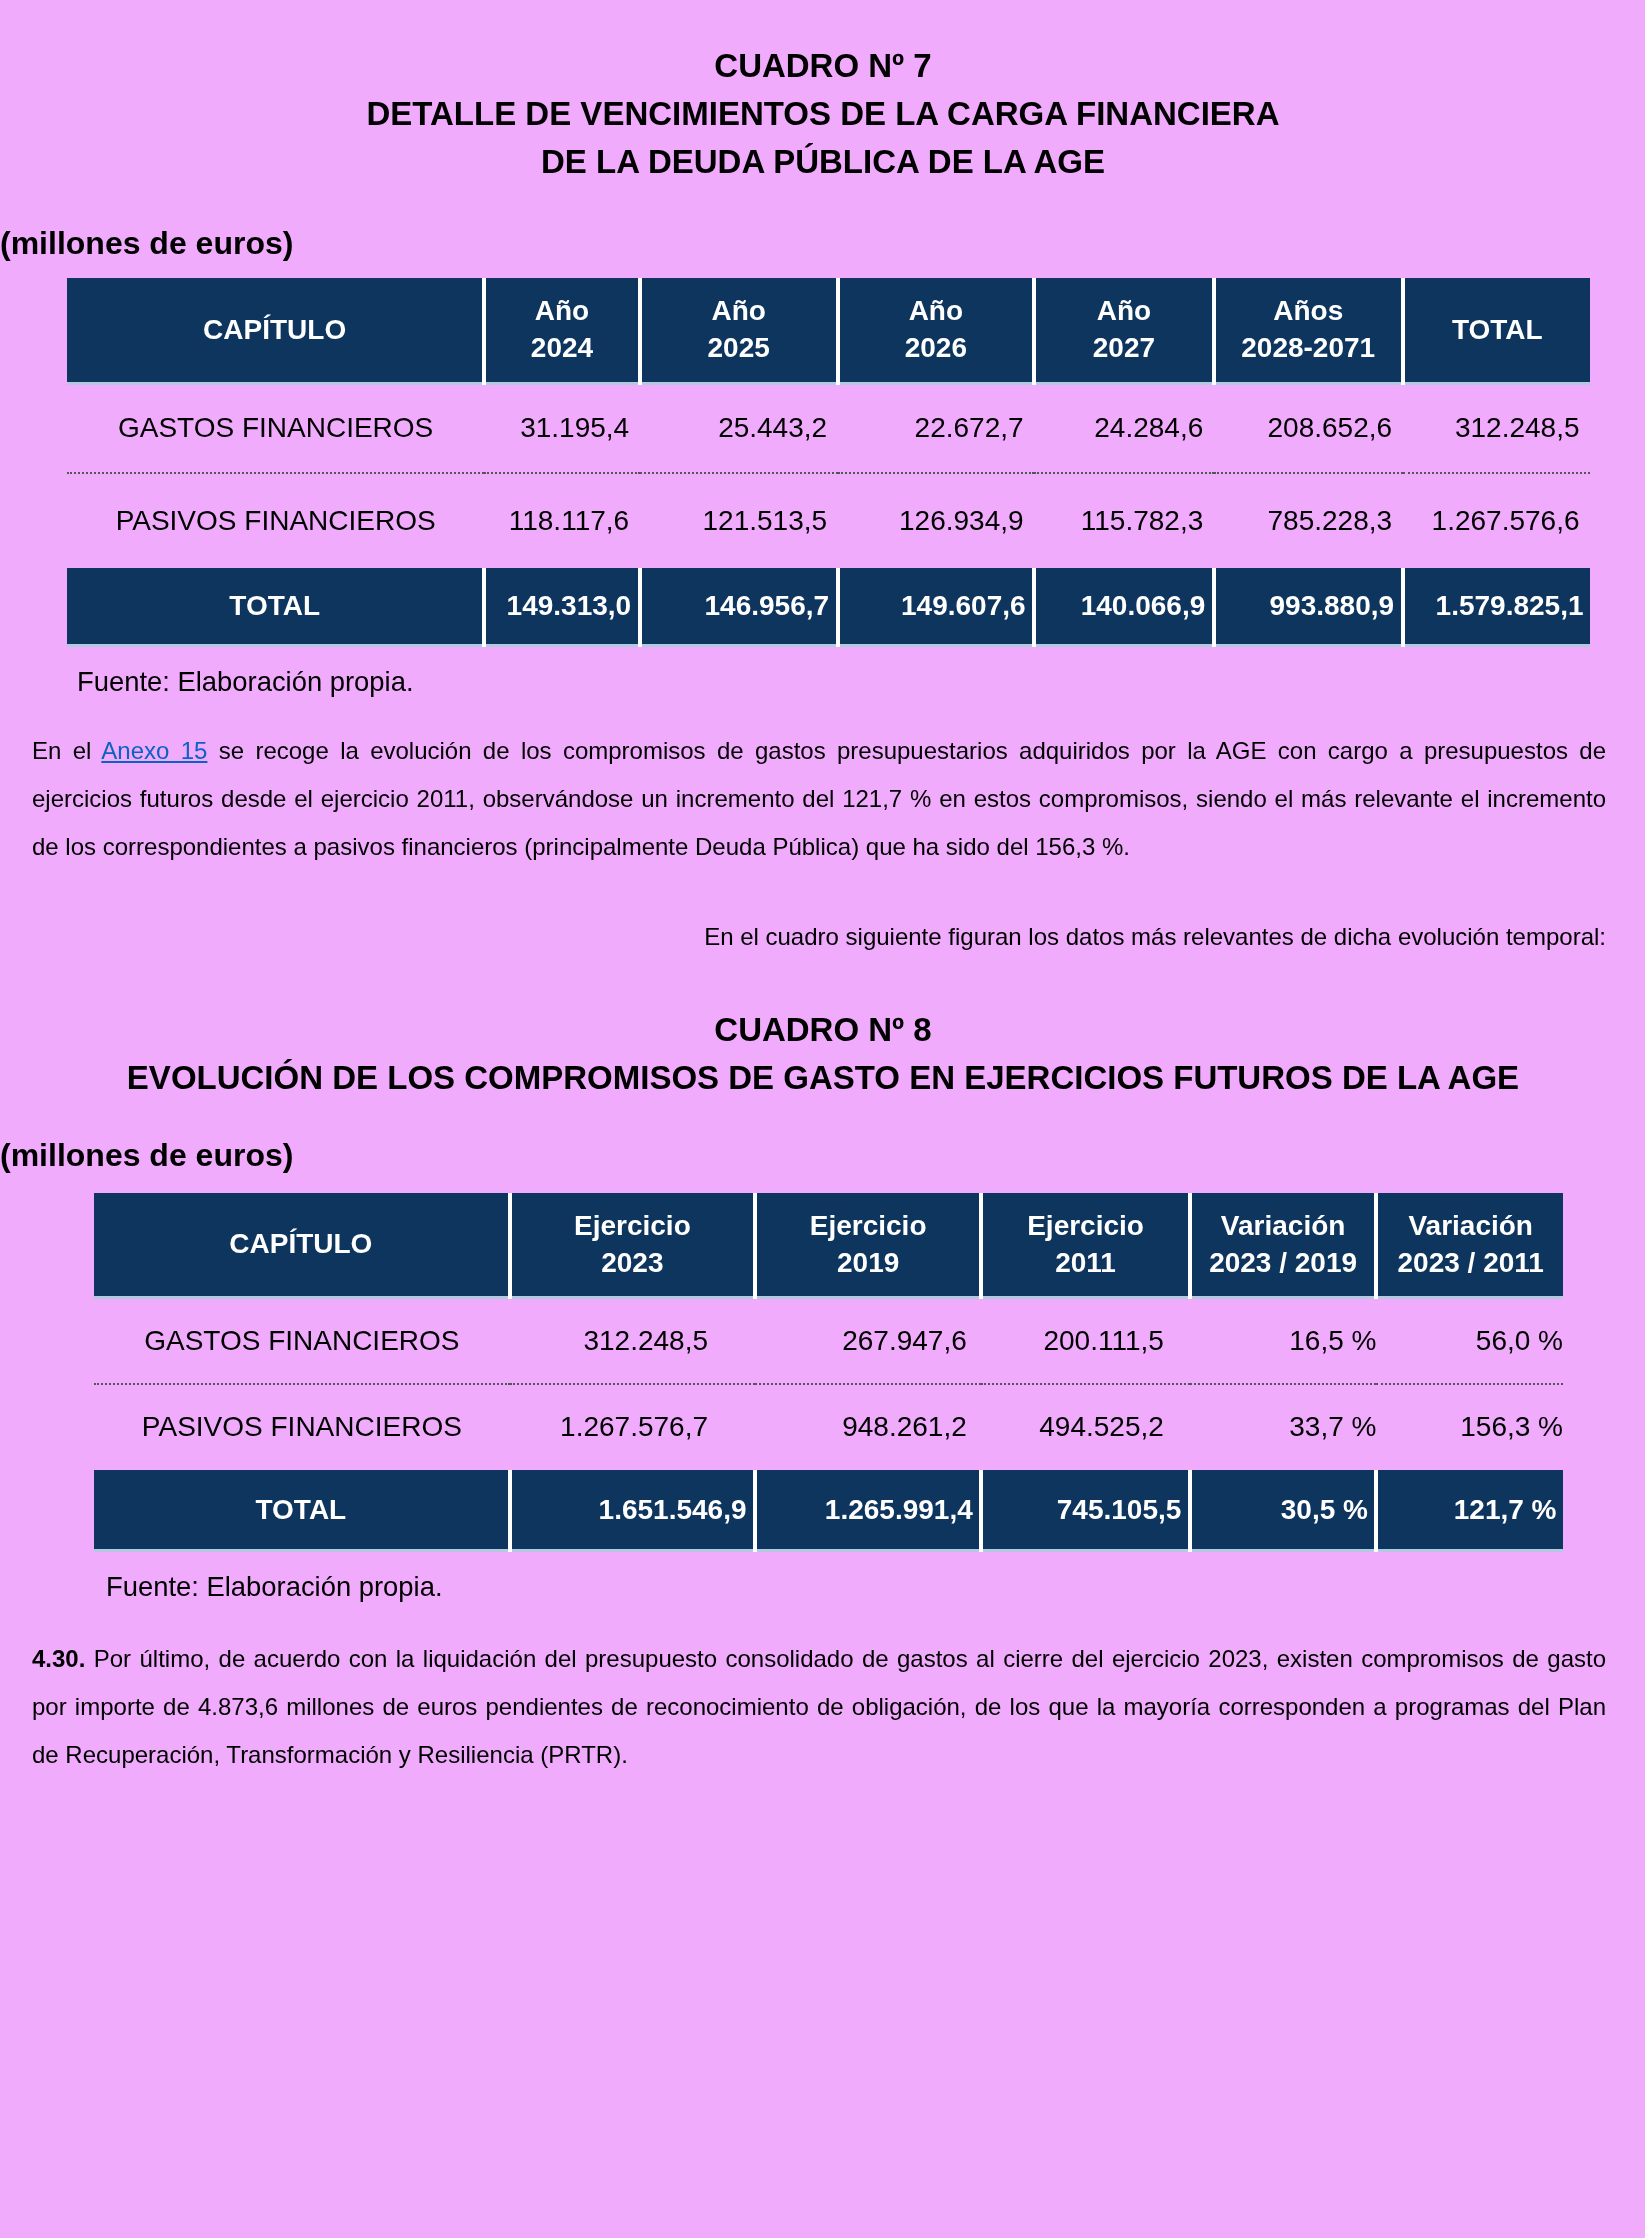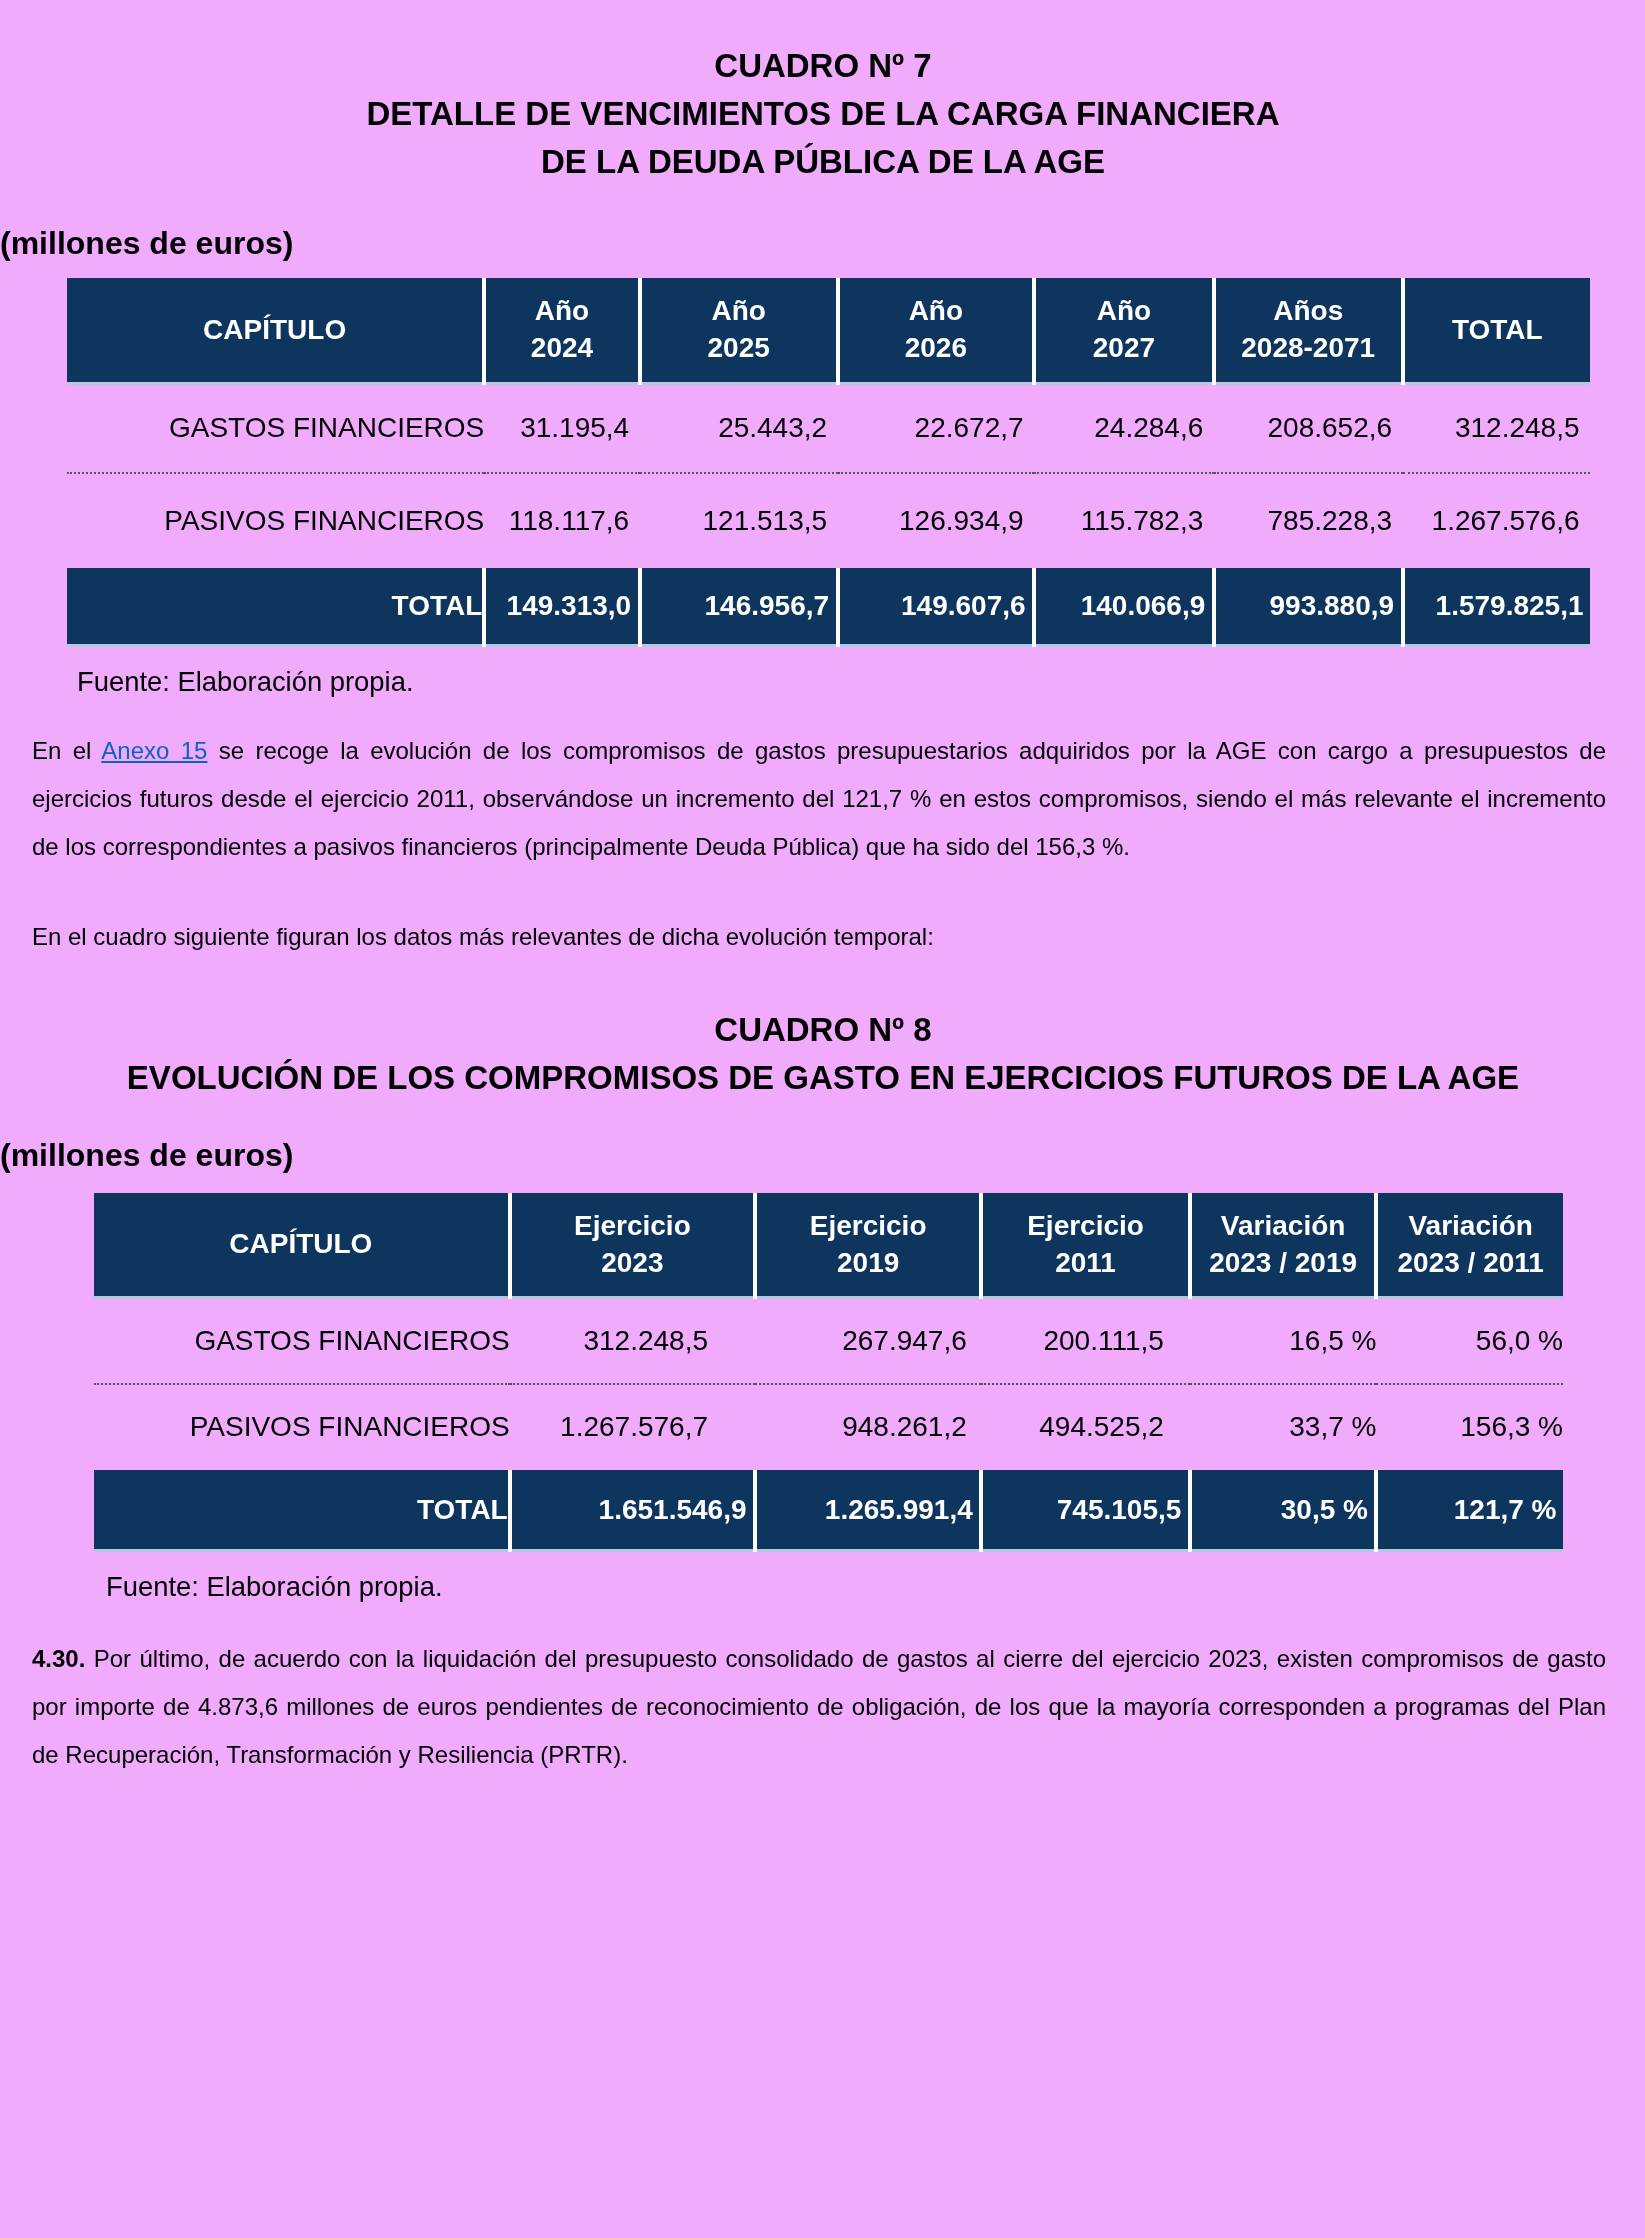--- a/index.html
+++ b/index.html
@@ -57,7 +57,7 @@
   table.t2 tr.body-row{height:86px;}
   tr.sep td{border-top:2.4px dotted #555555;}
   td.lbl{
-    text-align:right;
+    text-align:center;
     font-size:28px;
   }
   td.num{

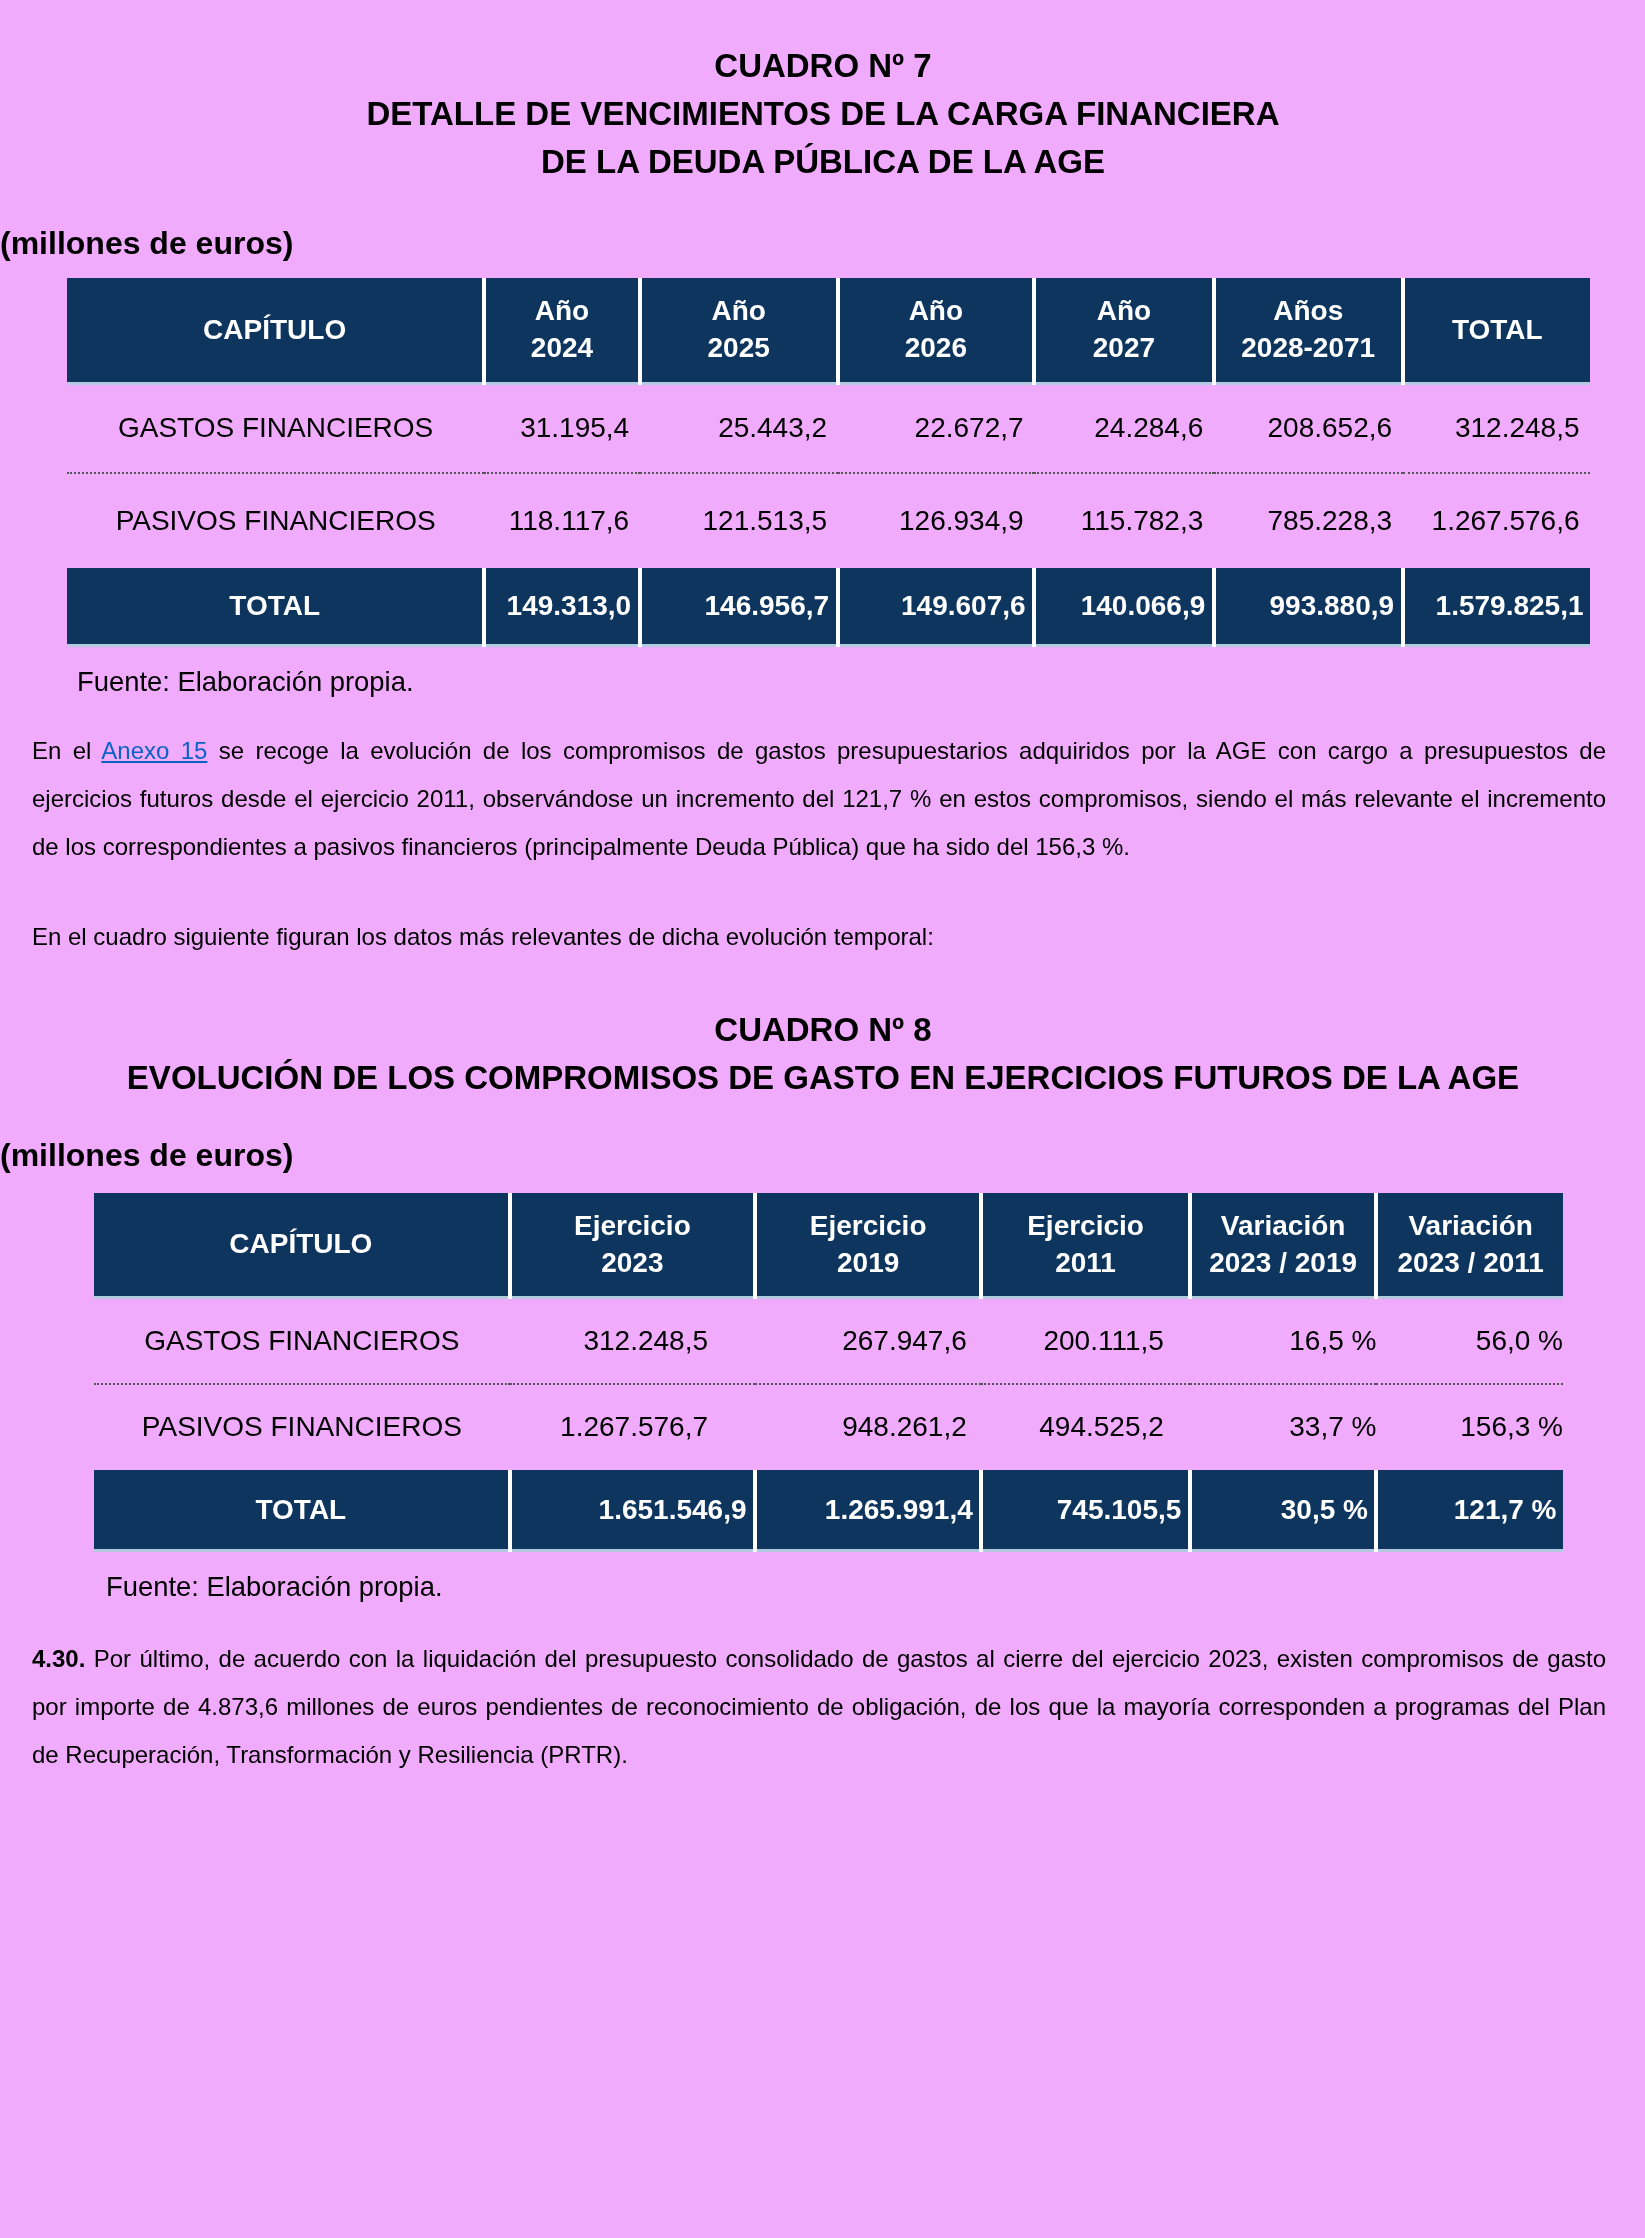--- a/index.html
+++ b/index.html
@@ -94,7 +94,7 @@
     line-height:48px;
     text-align:justify;
   }
-  .para.p2{margin-top:42px;text-align:left;}
+  .para.p2{margin-top:42px;text-align:right;}
   .para.p3{margin-top:32px;}
   .para b{font-weight:bold;}
   a.doclink{

